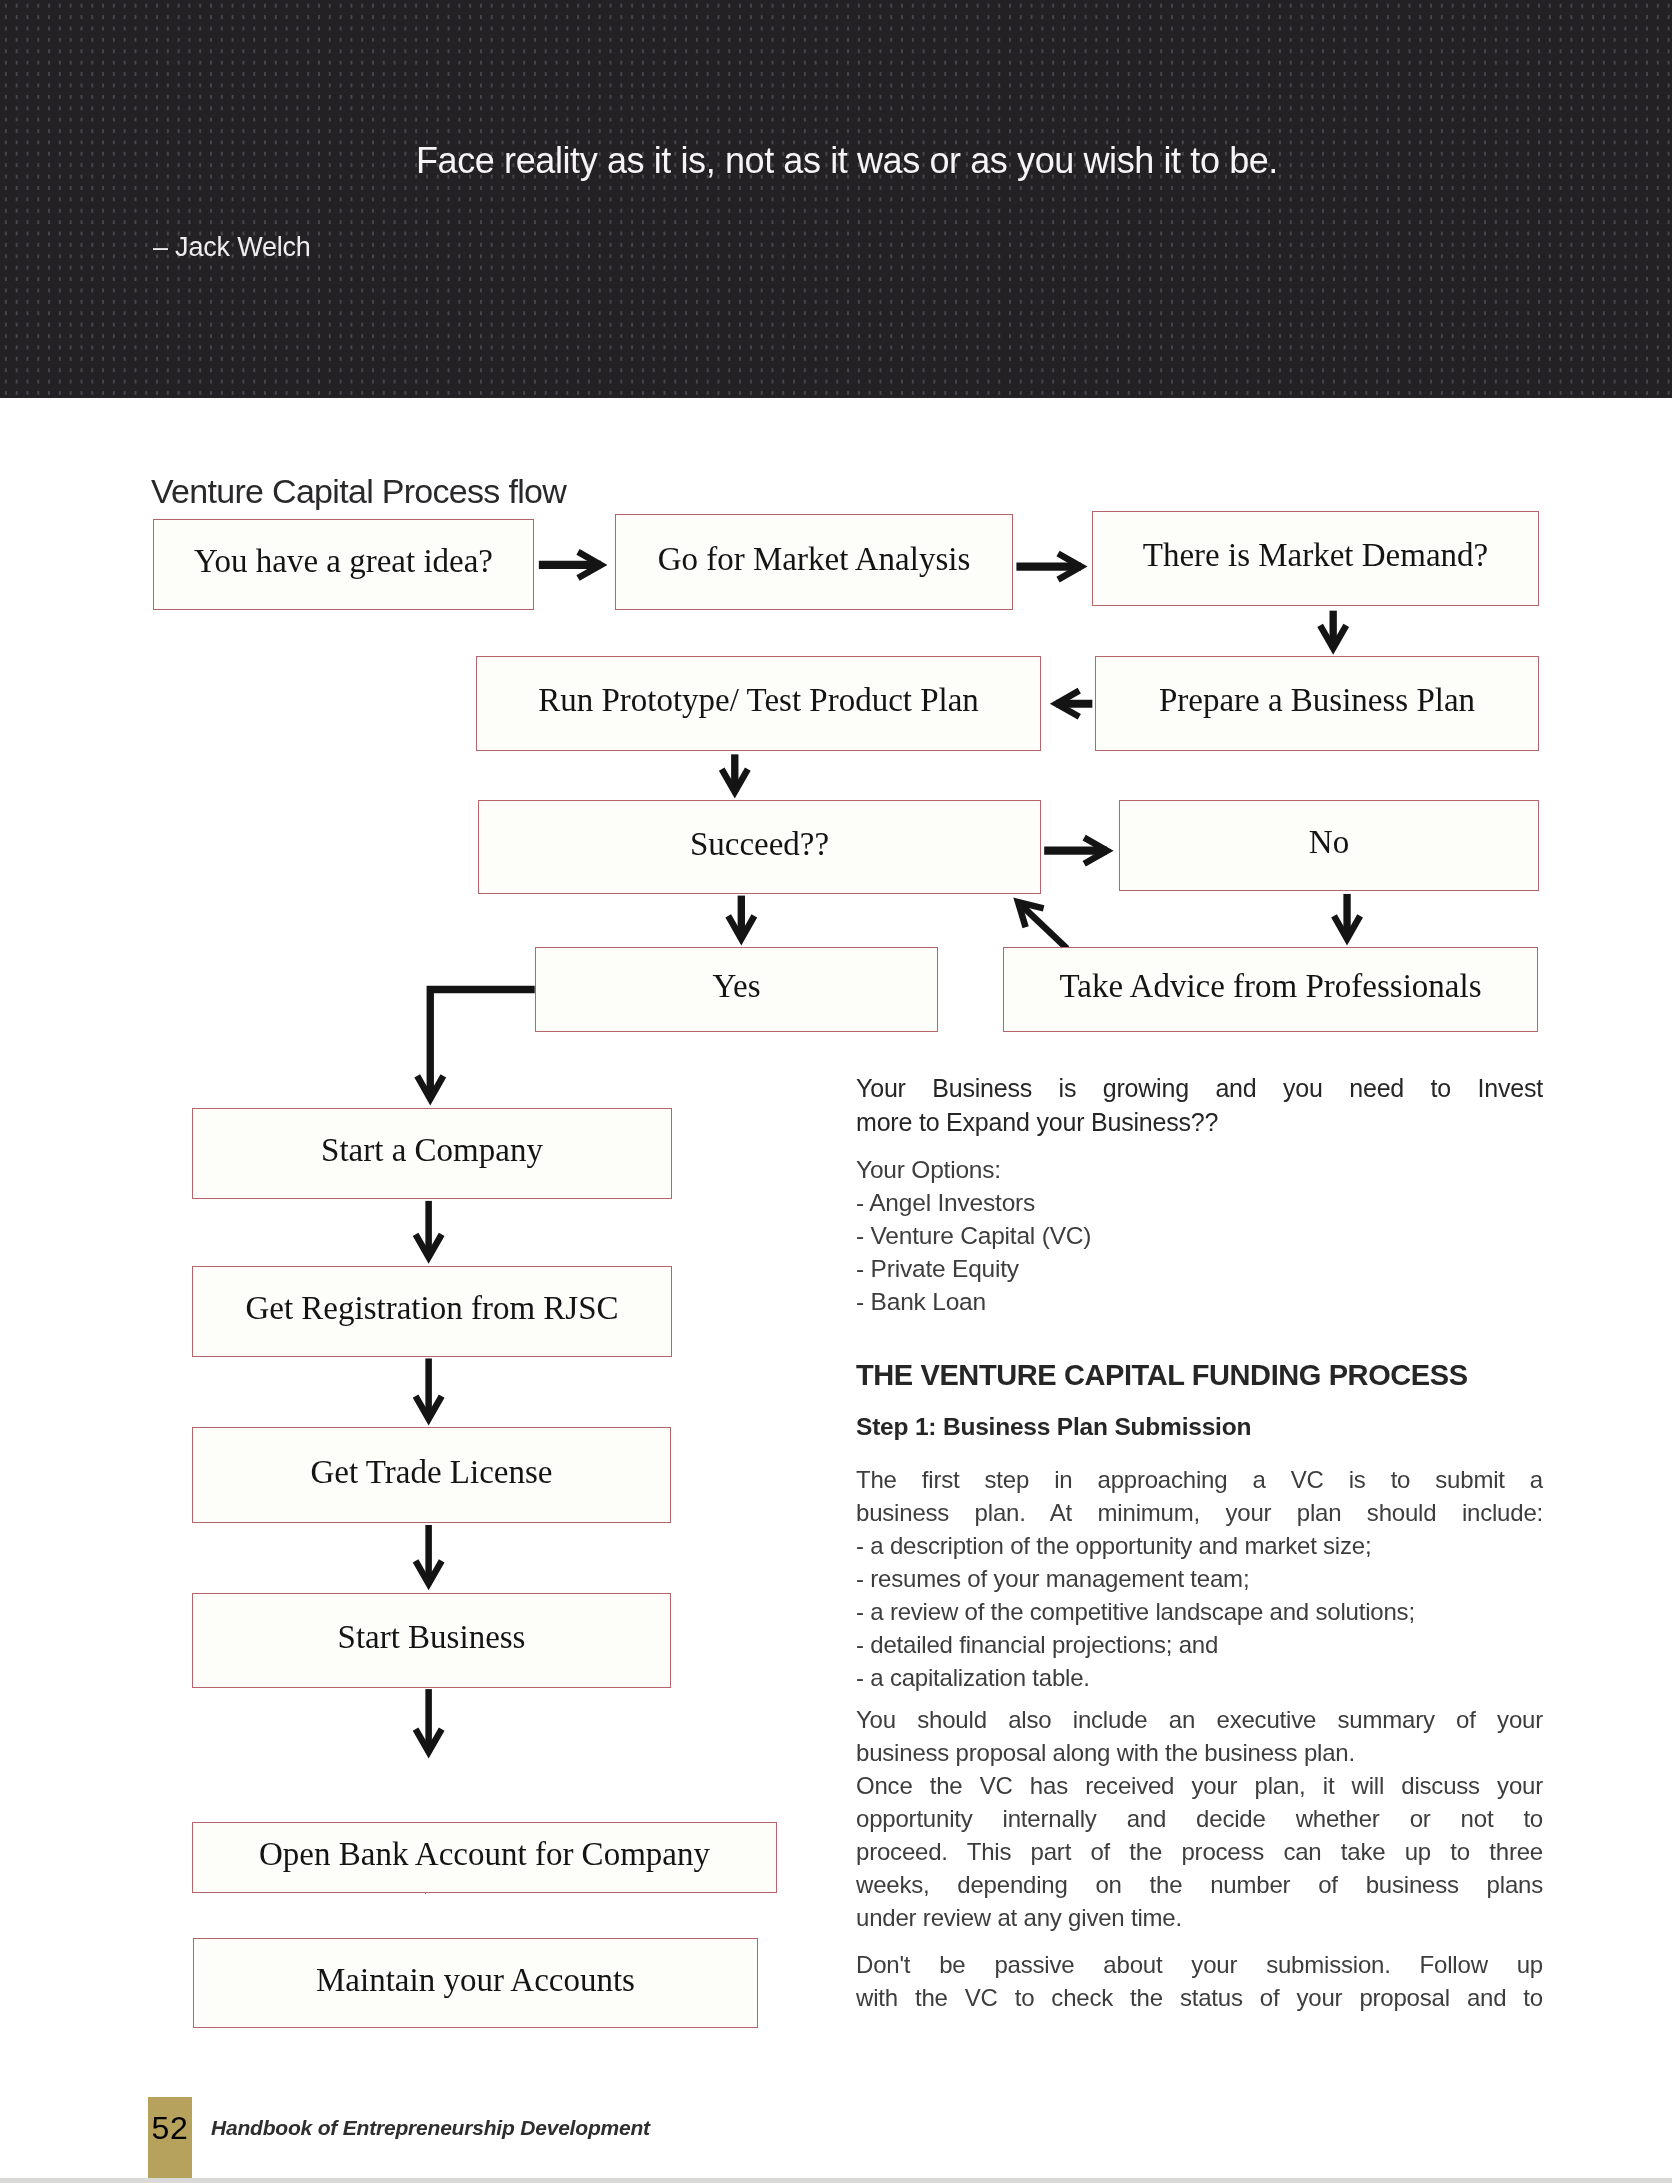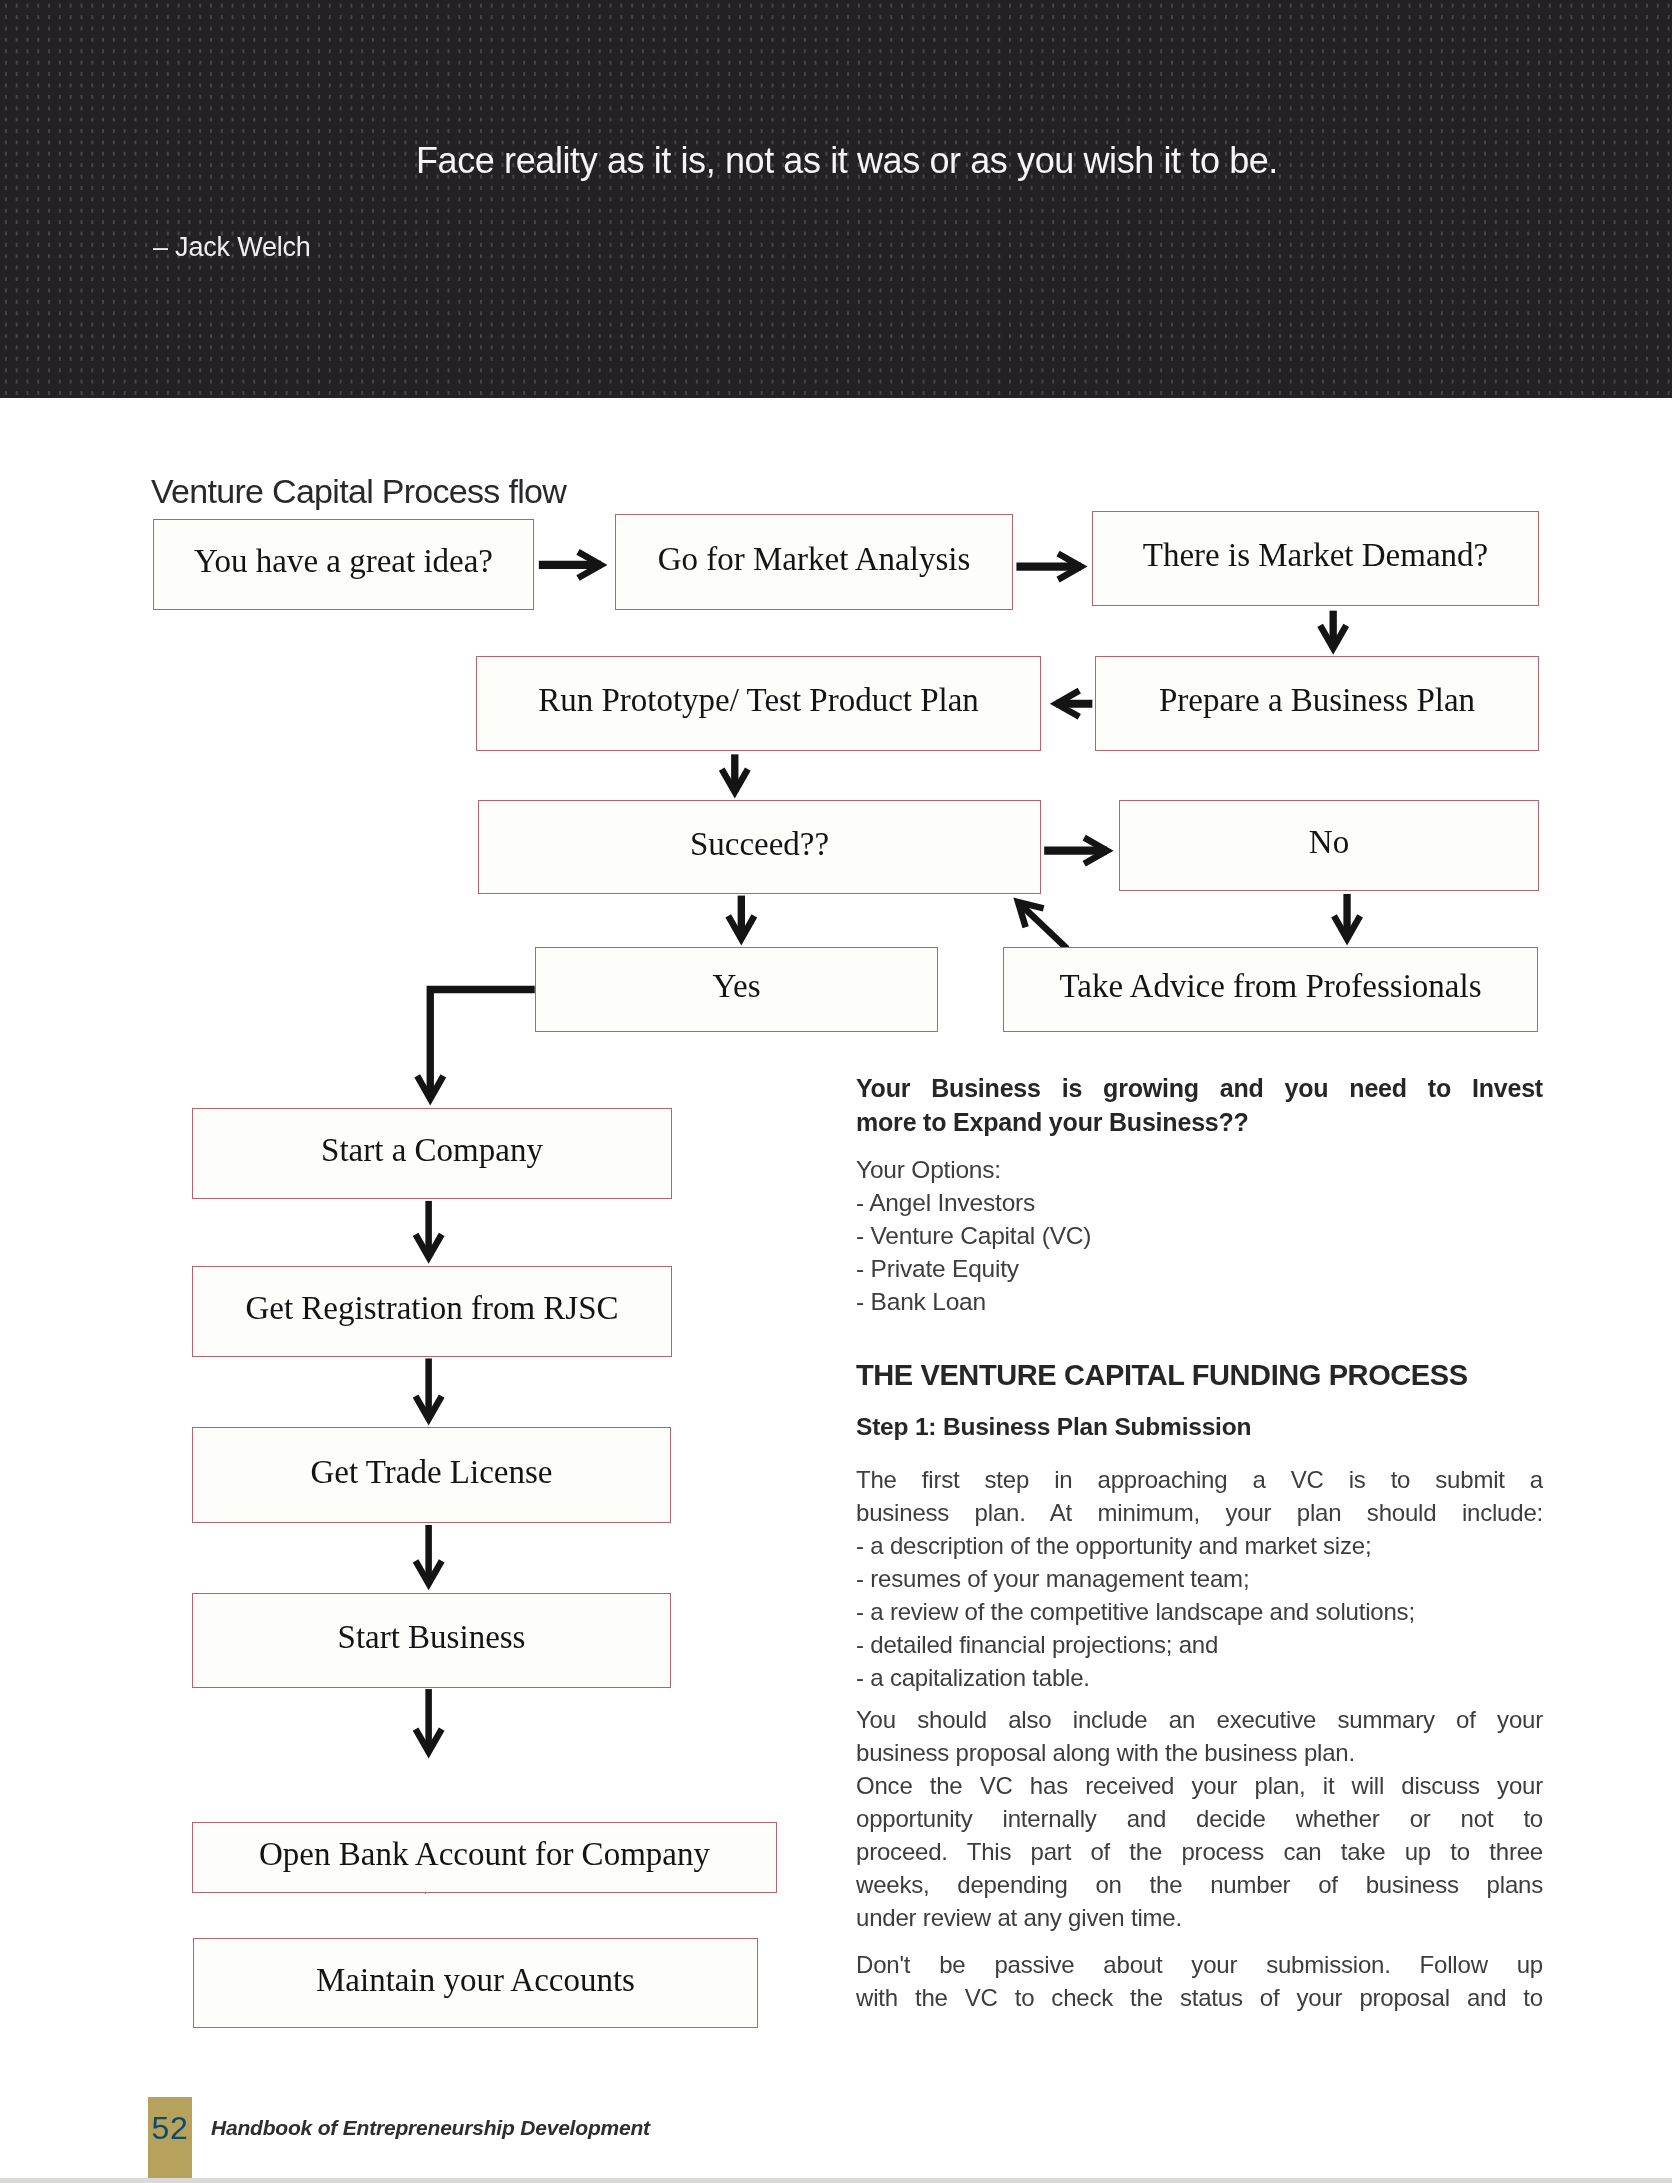--- a/index.html
+++ b/index.html
@@ -37,7 +37,7 @@
   .arrows{position:absolute;left:0;top:0;width:1672px;height:2183px;pointer-events:none;}
   
   .rcol{position:absolute;left:856px;width:687px;color:#3d3d3d;}
-  .growth{top:1071px;font-size:25px;font-weight:bold;color:#262626;line-height:34px;letter-spacing:-0.2px;}
+  .growth{top:1071px;font-size:25px;font-weight:normal;color:#262626;line-height:34px;letter-spacing:-0.2px;}
   .options{top:1153px;font-size:24.5px;line-height:33px;letter-spacing:-0.2px;}
   .sechead{top:1359px;font-size:29px;font-weight:bold;color:#262626;letter-spacing:-0.4px;}
   .stephead{top:1413px;font-size:24.5px;font-weight:bold;color:#262626;letter-spacing:-0.2px;}

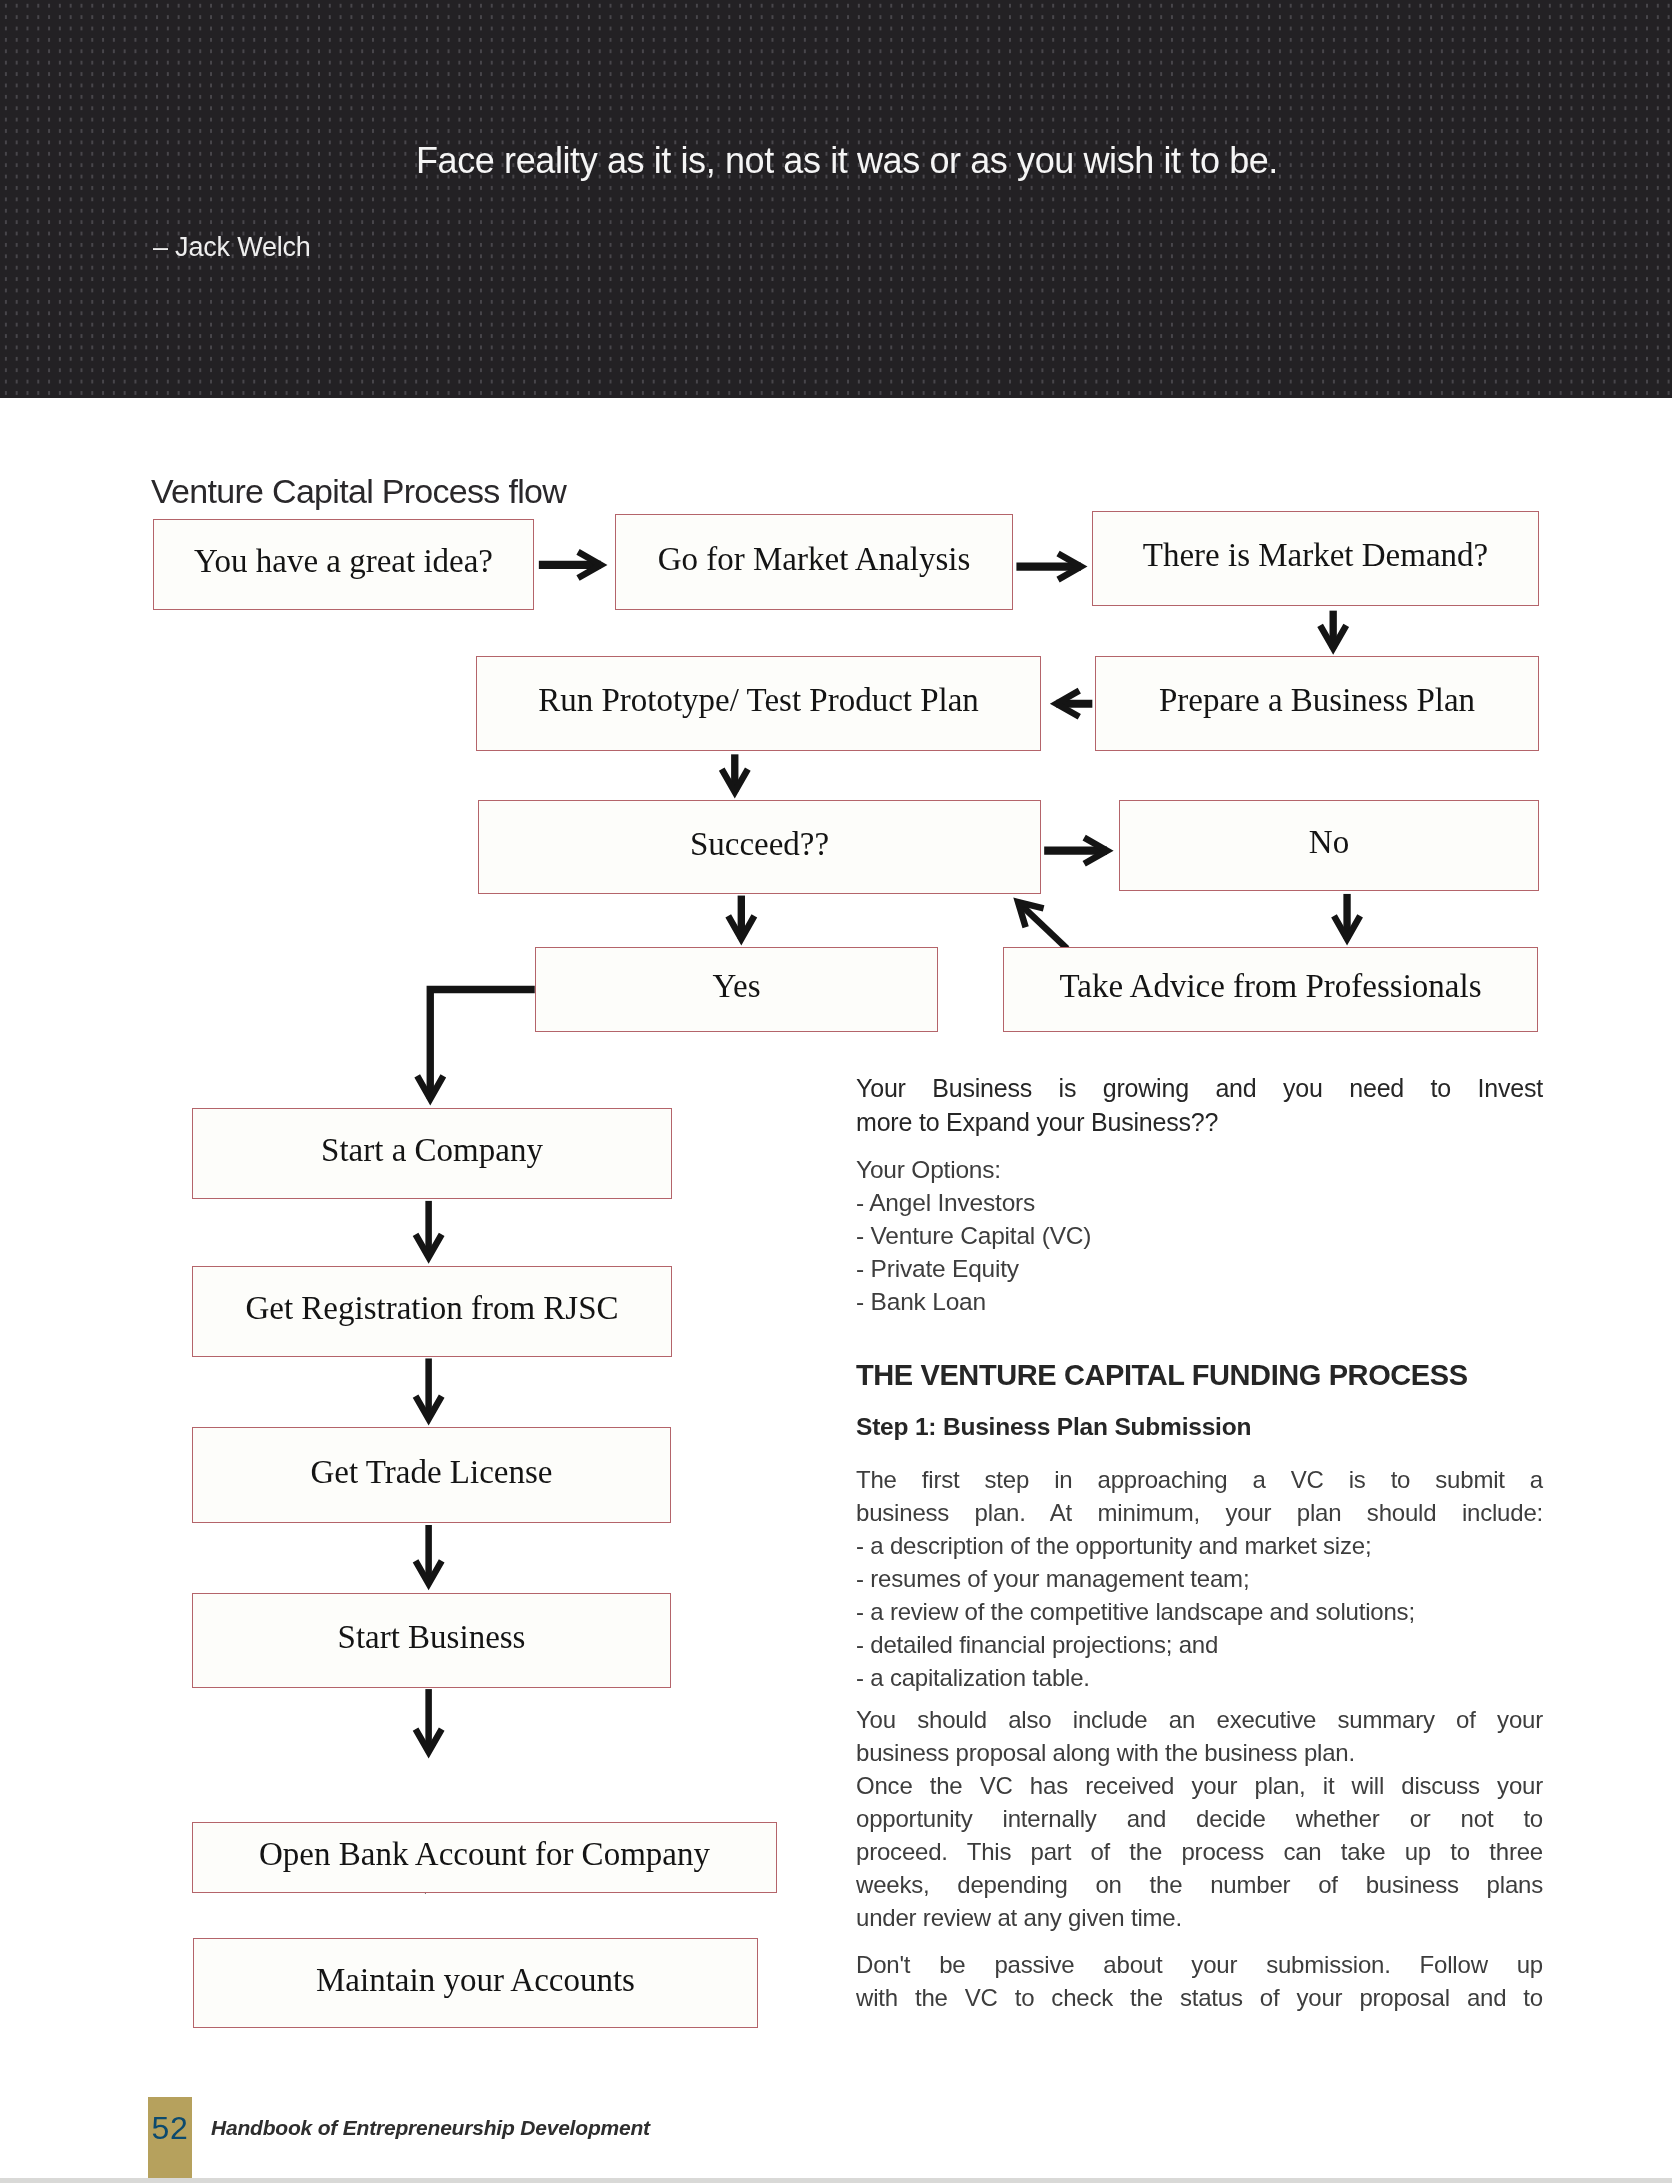--- a/index.html
+++ b/index.html
@@ -47,7 +47,7 @@
   
   .gold-bar{
     position:absolute;left:148px;top:2097px;width:44px;height:87px;
-    background:#b6a15d;color:#0c4a6e;
+    background:#b6a15d;color:#000000;
     display:flex;justify-content:center;align-items:flex-start;
     font-size:32px;padding-top:13px;box-sizing:border-box;letter-spacing:0.8px;
   }

